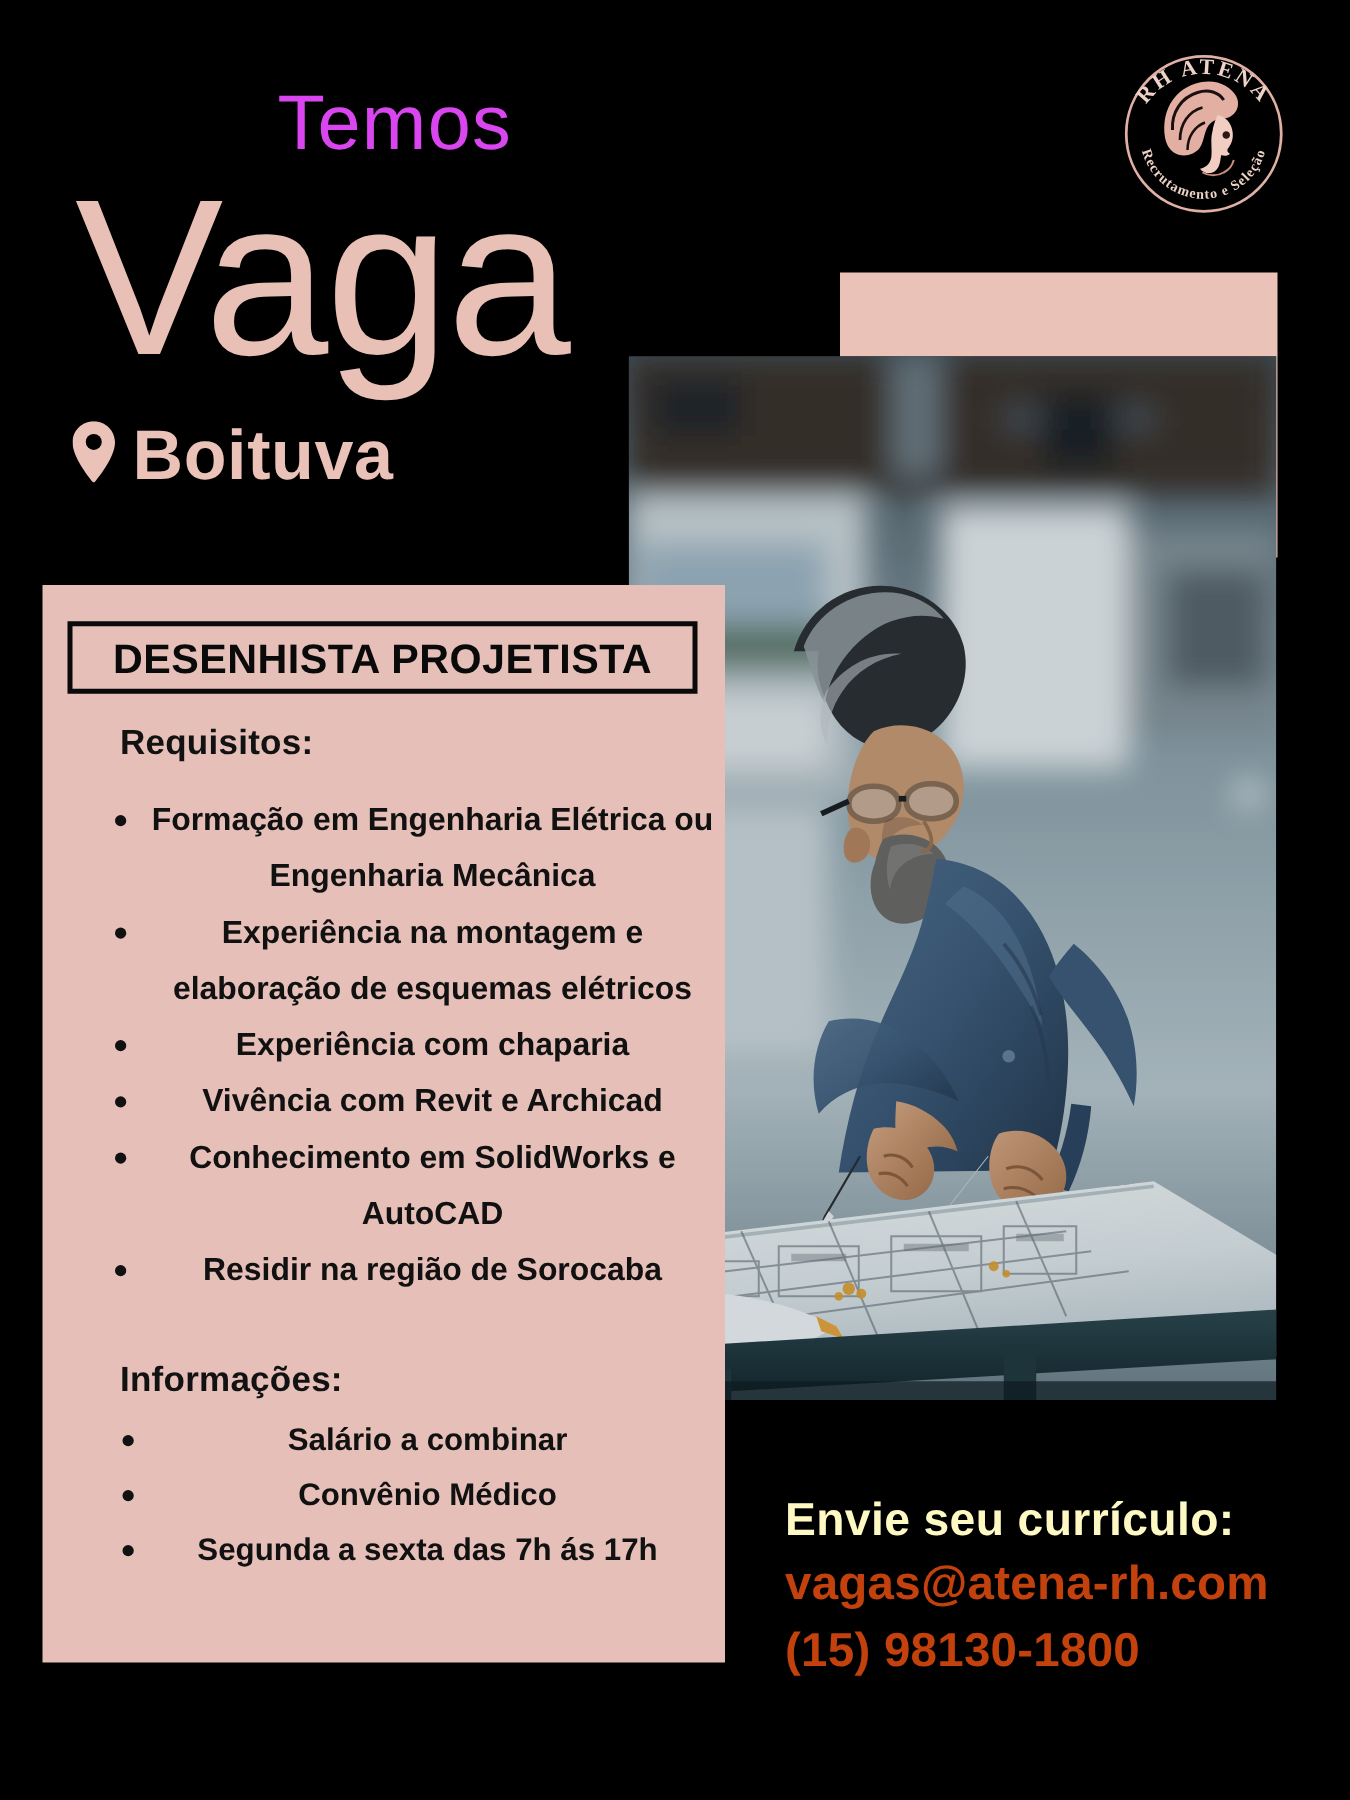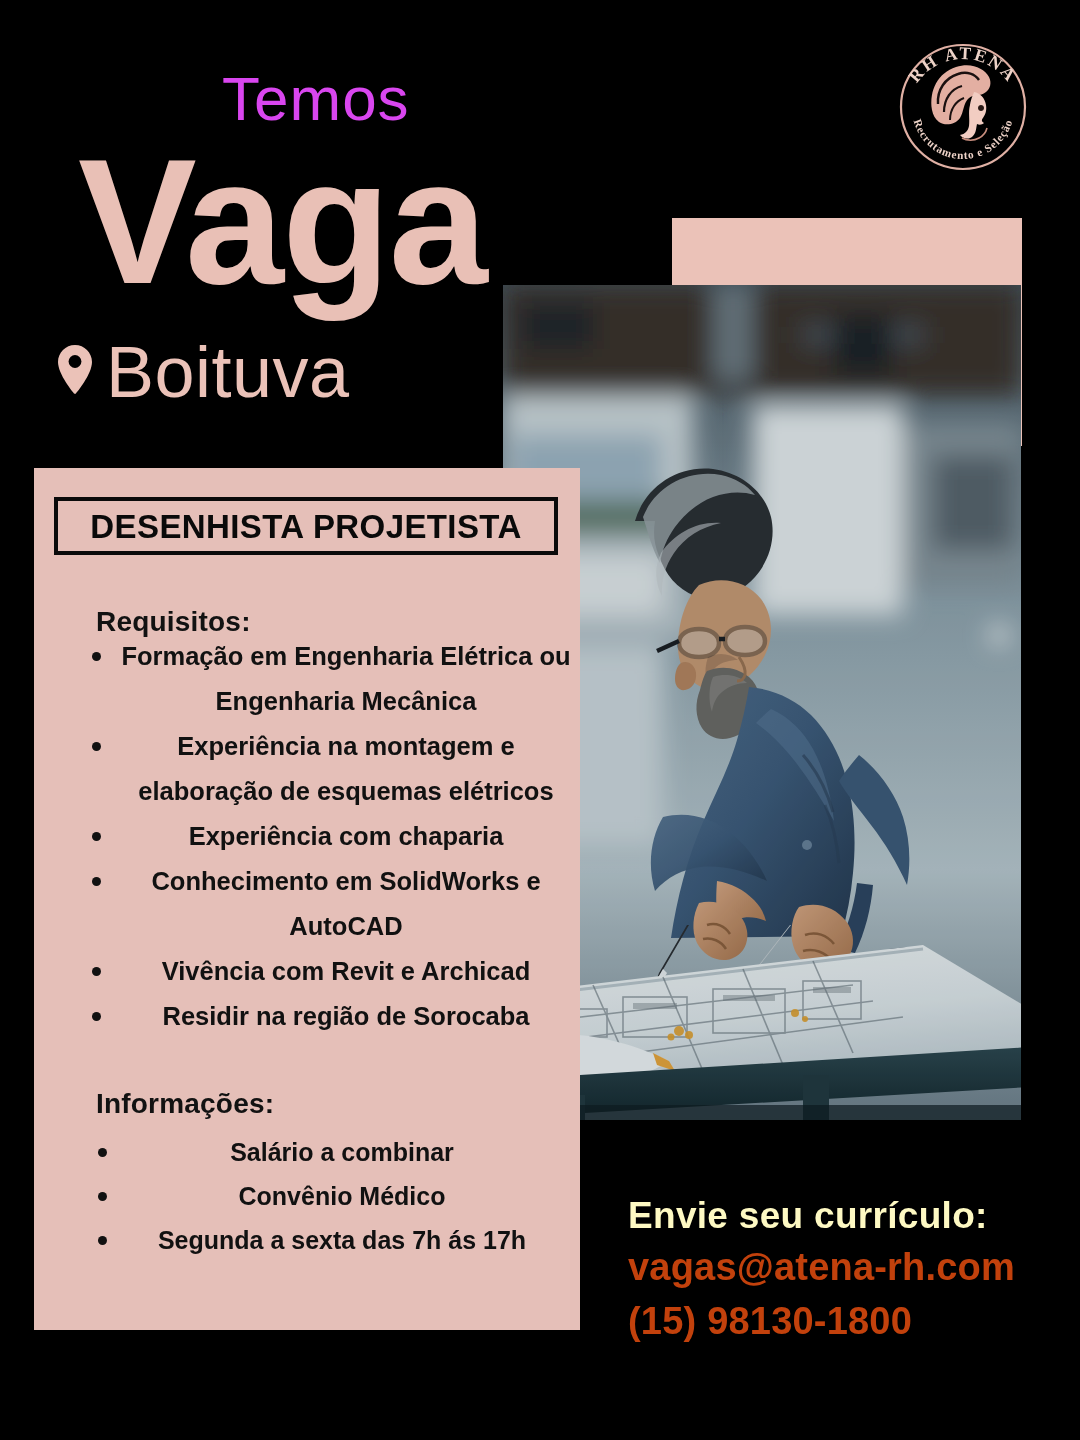--- a/index.html
+++ b/index.html
@@ -24,8 +24,8 @@
     color:#d946ef; line-height:1;
   }
   .headline-vaga {
-    position:absolute; left:78px; top:140px;
-    font-size:178px; font-weight:700; letter-spacing:-2px;
+    position:absolute; left:60px; top:140px;
+    font-size:178px; font-weight:400; letter-spacing:-2px;
     color:#E9C0B6; line-height:0.92;text-align:right;
   }
   .location-row {

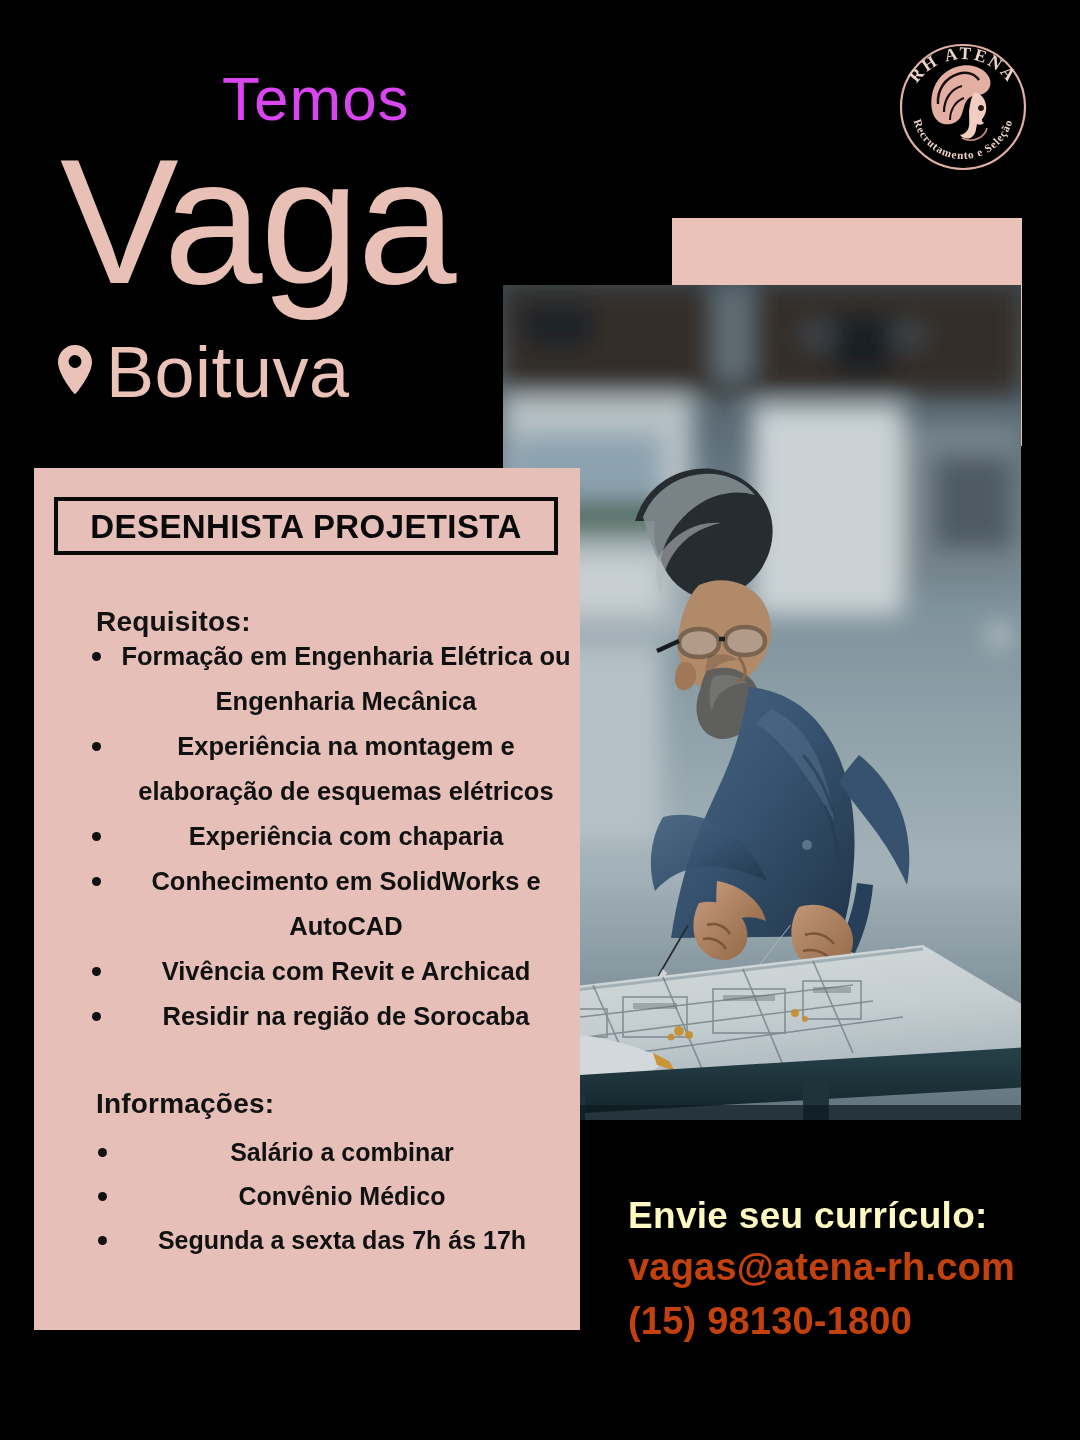--- a/index.html
+++ b/index.html
@@ -34,7 +34,7 @@
   }
   .pin-icon { display:block; }
   .location-label {
-    font-size:72px; font-weight:400; letter-spacing:0.5px;
+    font-size:56px; font-weight:700; letter-spacing:0.5px;
     color:#EBC2B8; line-height:1;
   }
 

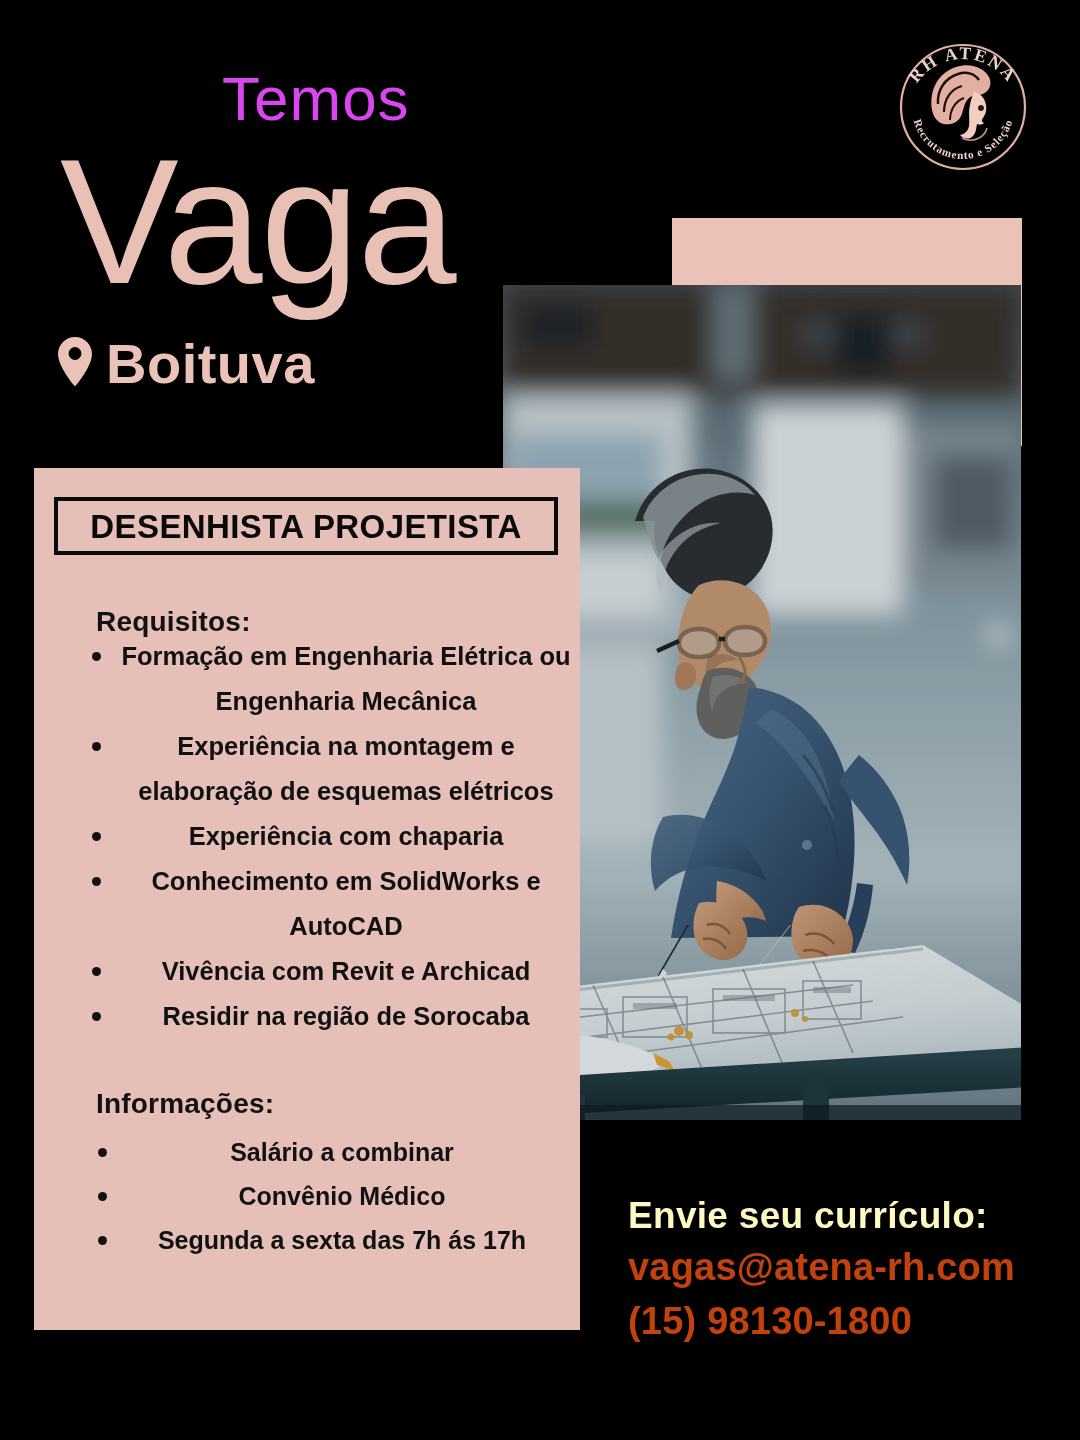--- a/index.html
+++ b/index.html
@@ -83,7 +83,7 @@
     font-size:28px; font-weight:700; color:#121212;
     letter-spacing:0.2px; line-height:1;
   }
-  .heading-requisitos { left:62px; top:112px;margin-top:28px; }
+  .heading-requisitos { left:62px; top:112px; }
   .heading-informacoes { left:62px; top:622px; }
 
   ul.bullets {

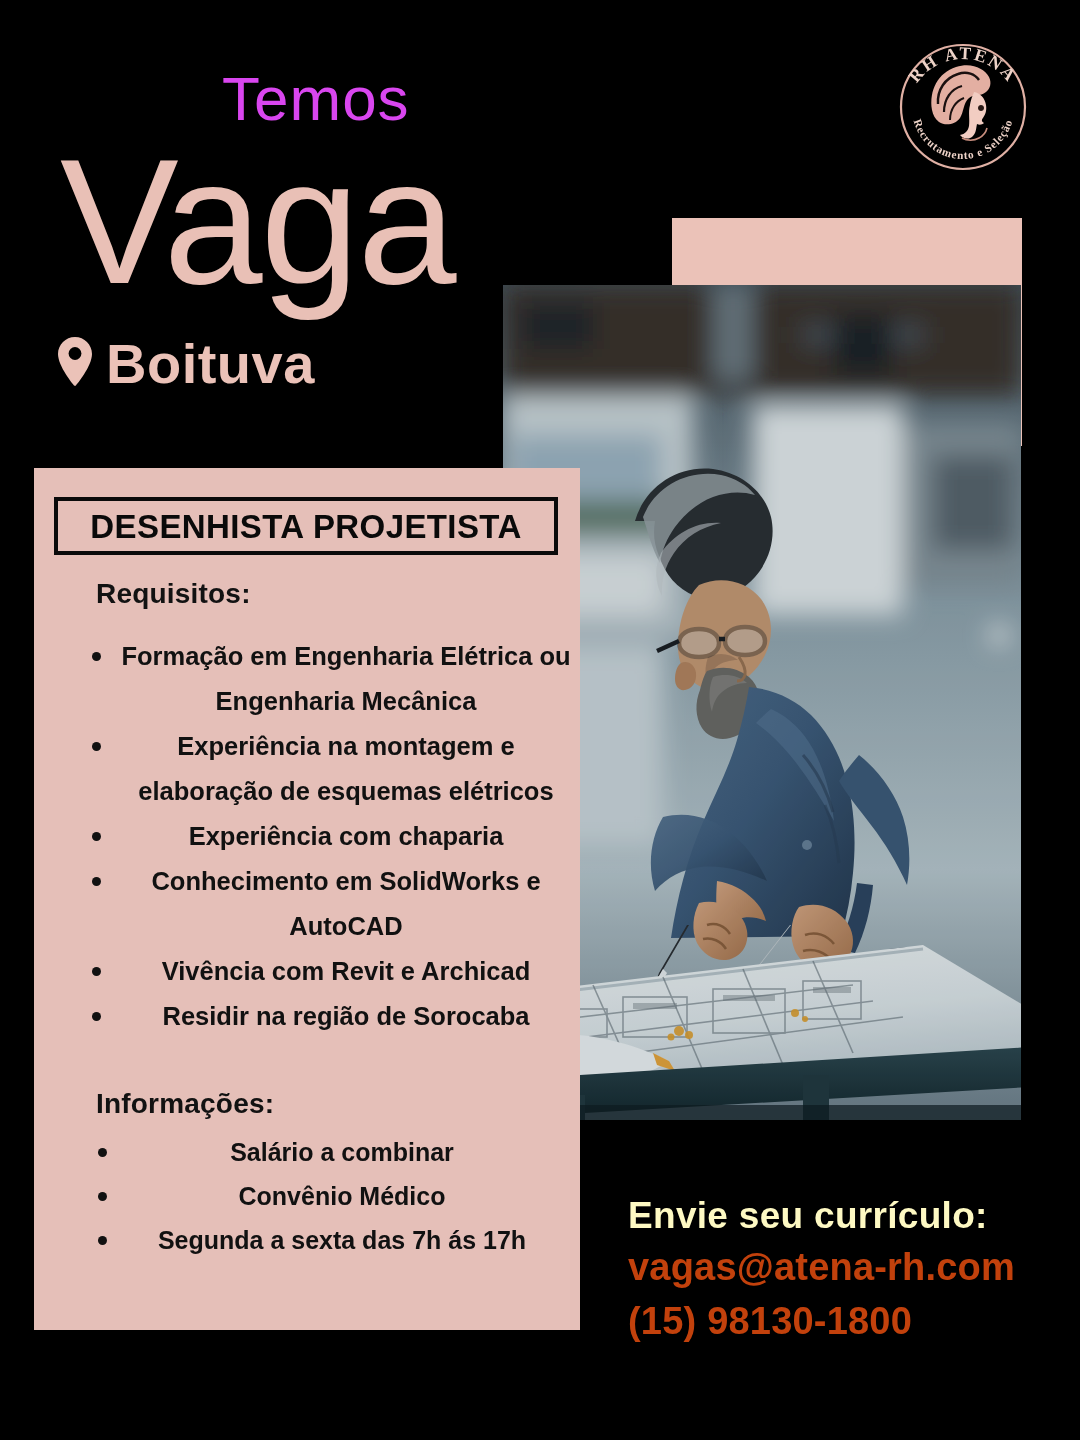--- a/index.html
+++ b/index.html
@@ -340,8 +340,8 @@
       <li>Formação em Engenharia Elétrica ou Engenharia Mecânica</li>
       <li>Experiência na montagem e elaboração de esquemas elétricos</li>
       <li>Experiência com chaparia</li>
+      <li>Vivência com Revit e Archicad</li>
       <li>Conhecimento em SolidWorks e AutoCAD</li>
-      <li>Vivência com Revit e Archicad</li>
       <li>Residir na região de Sorocaba</li>
     </ul>
 

